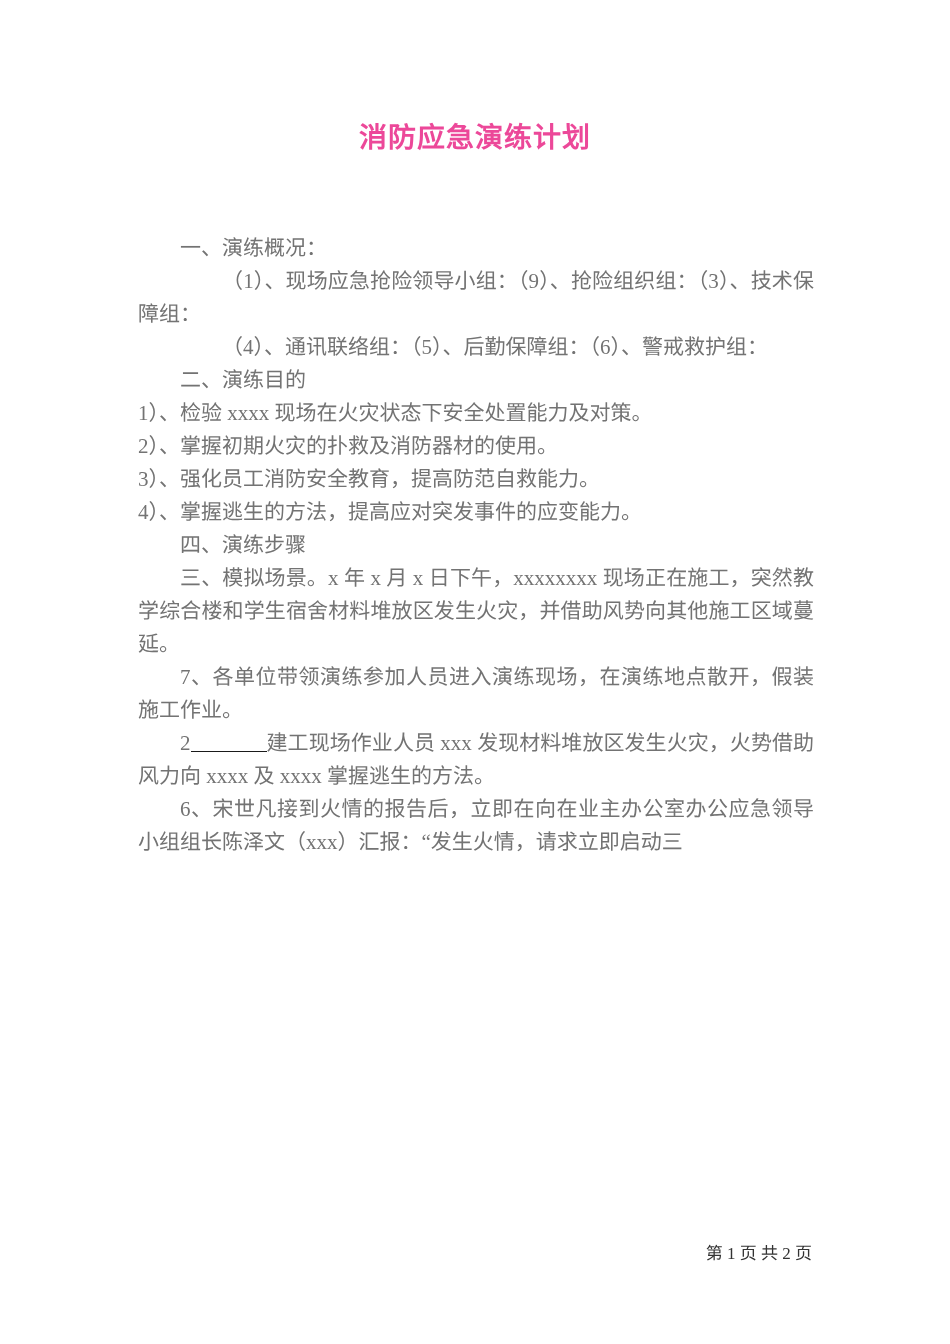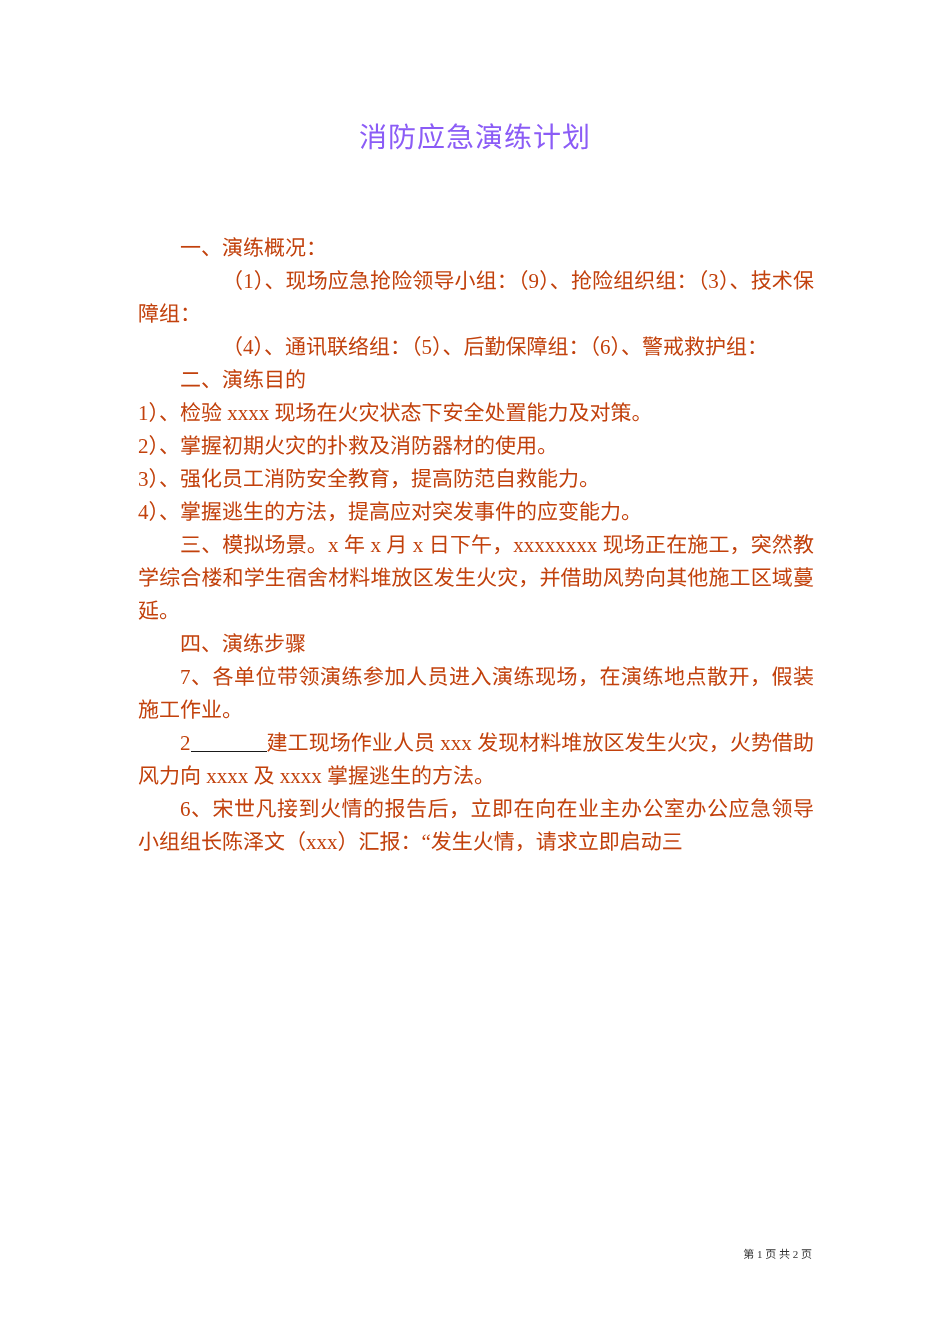--- a/index.html
+++ b/index.html
@@ -31,8 +31,8 @@
   
   .doc-title {
     text-align: center;
-    color: #8b5cf6;
-    font-weight: normal;
+    color: #ec4899;
+    font-weight: bold;
     font-size: 28px;
     line-height: 40px;
     letter-spacing: 1px;

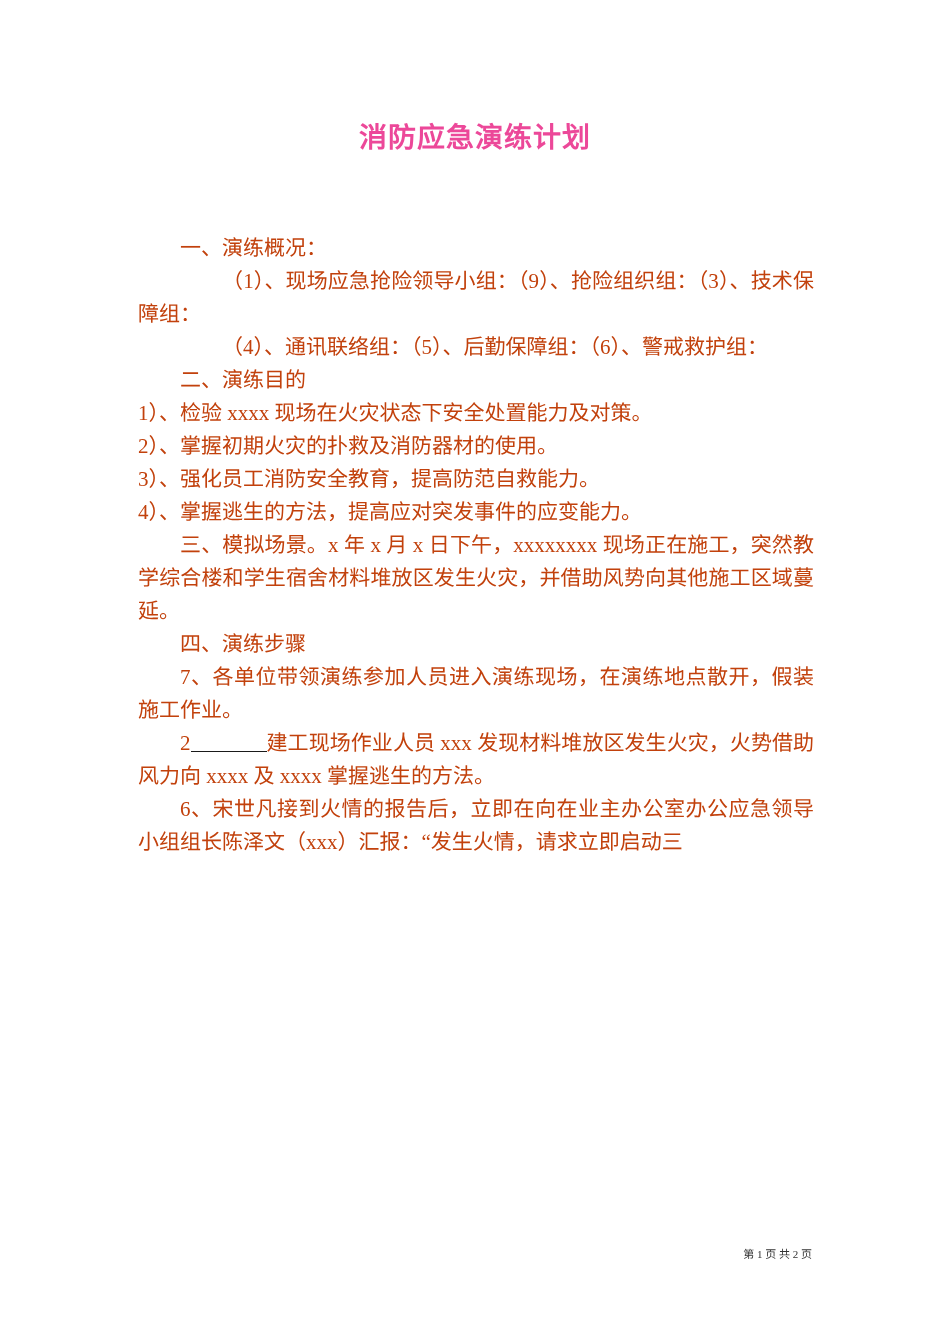--- a/index.html
+++ b/index.html
@@ -60,7 +60,7 @@
     text-justify: inter-ideograph;
     text-align-last: left;
     word-break: break-all;
-    color: #c2410c;
+    color: #737373;
   }
 
   

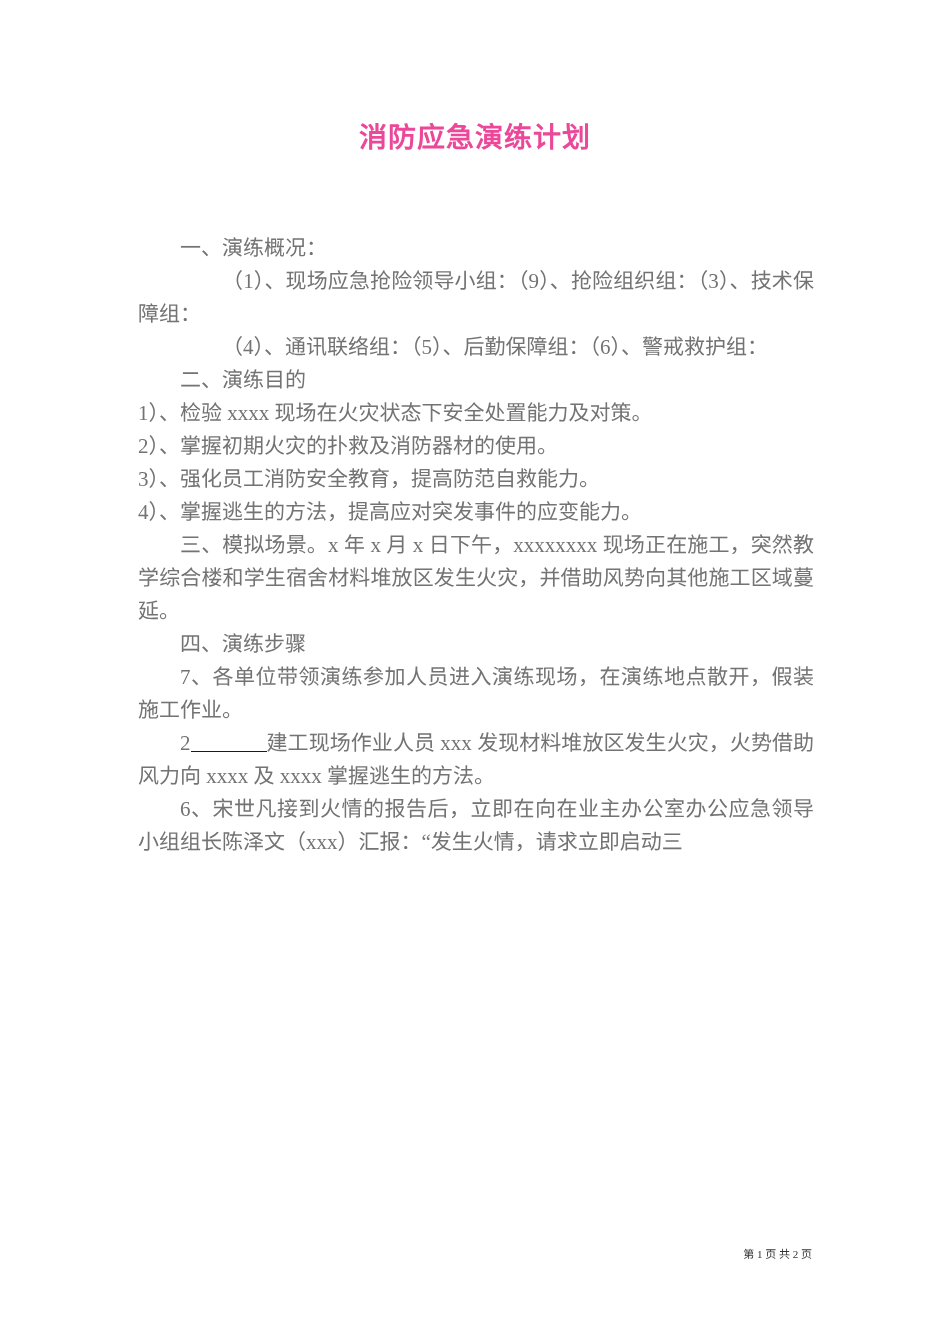--- a/index.html
+++ b/index.html
@@ -128,9 +128,9 @@
 
     <p class="para flush">4）、掌握逃生的方法，提高应对突发事件的应变能力。</p>
 
+    <p class="para indent">四、演练步骤</p>
+
     <p class="para indent">三、模拟场景。x 年 x 月 x 日下午，xxxxxxxx 现场正在施工，突然教学综合楼和学生宿舍材料堆放区发生火灾，并借助风势向其他施工区域蔓延。</p>
-
-    <p class="para indent">四、演练步骤</p>
 
     <p class="para indent">7、各单位带领演练参加人员进入演练现场，在演练地点散开，假装施工作业。</p>
 

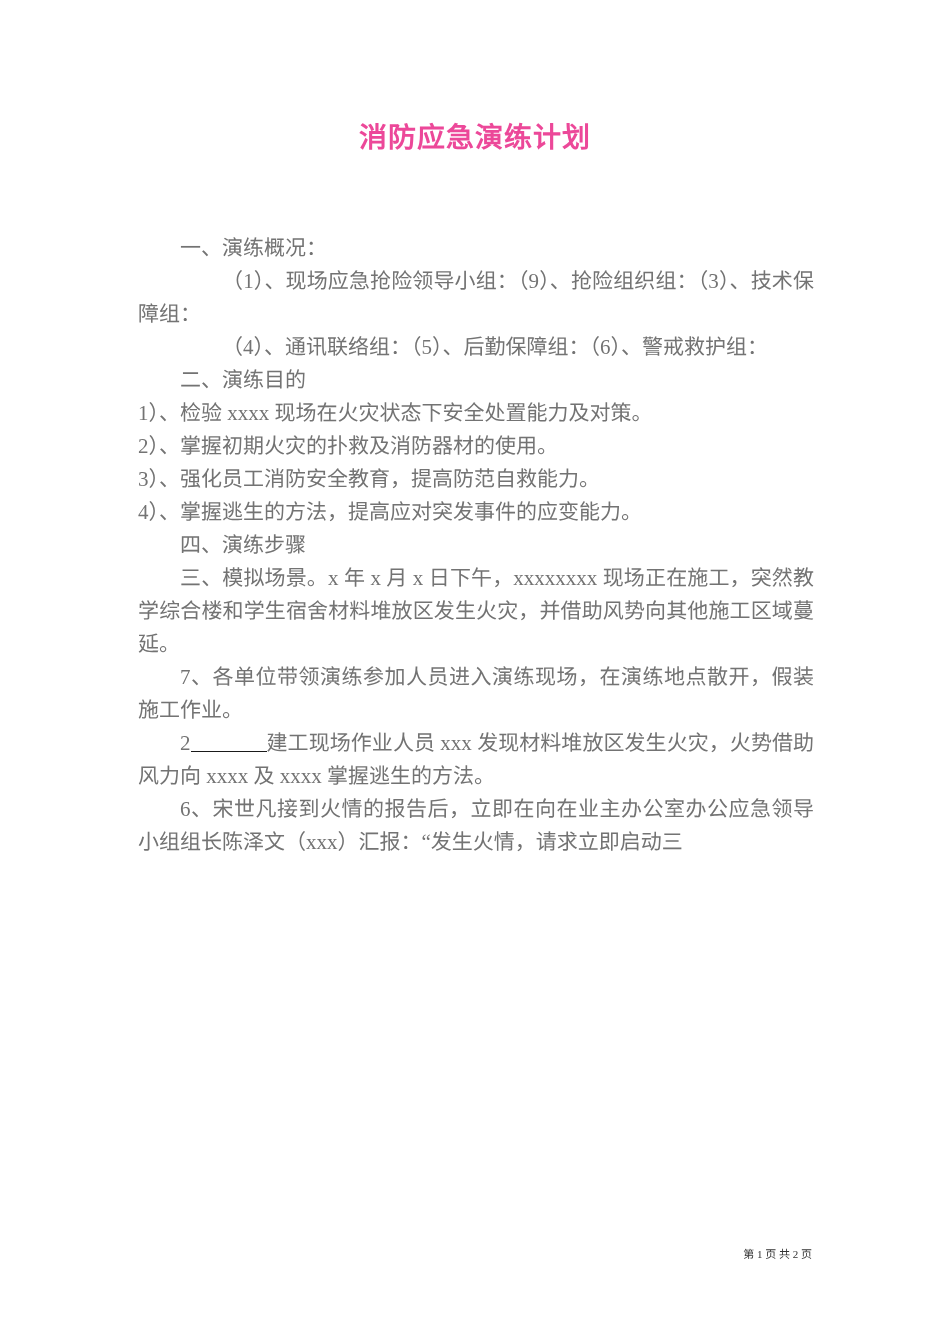--- a/index.html
+++ b/index.html
@@ -94,7 +94,7 @@
     right: 138px;
     top: 1244px;
     text-align: right;
-    font-size: 11px;
+    font-size: 17px;
     line-height: 20px;
     color: #333333;
     font-family: "Liberation Serif", "DejaVu Serif", serif;

